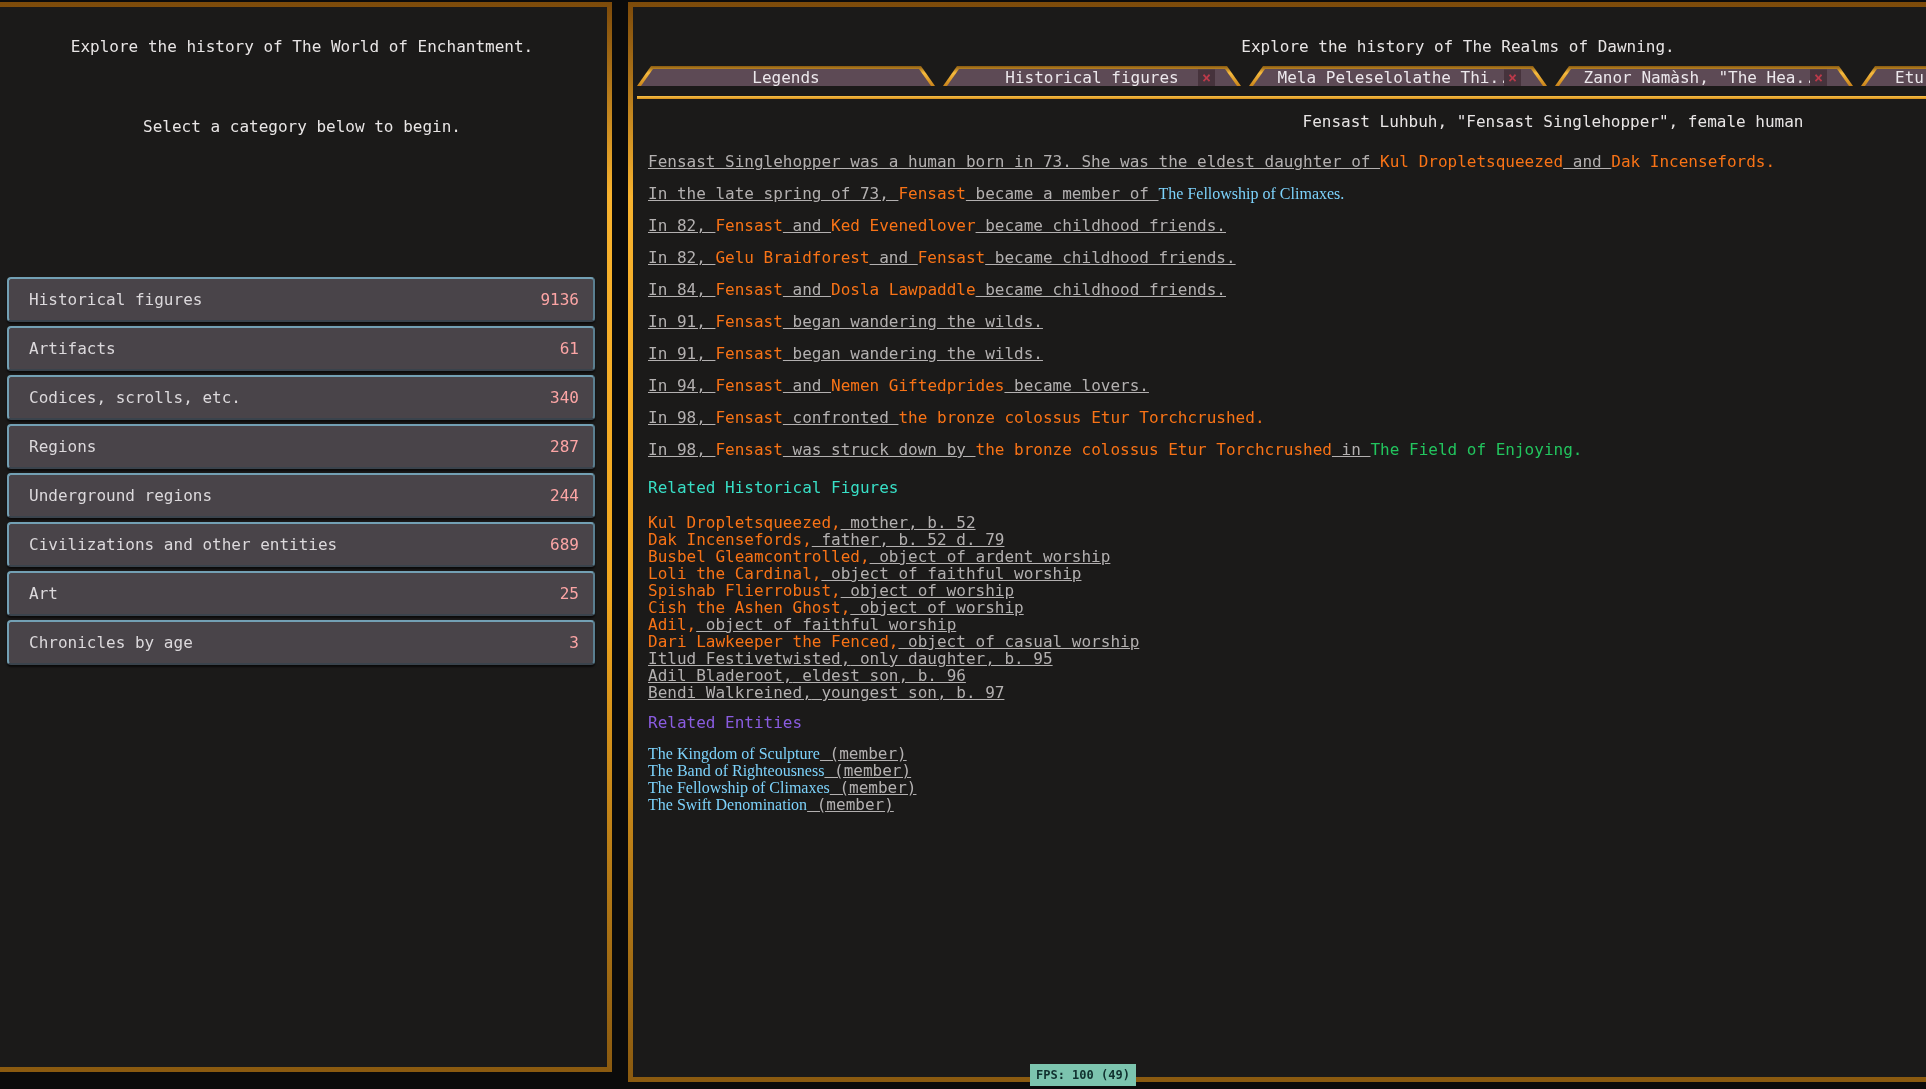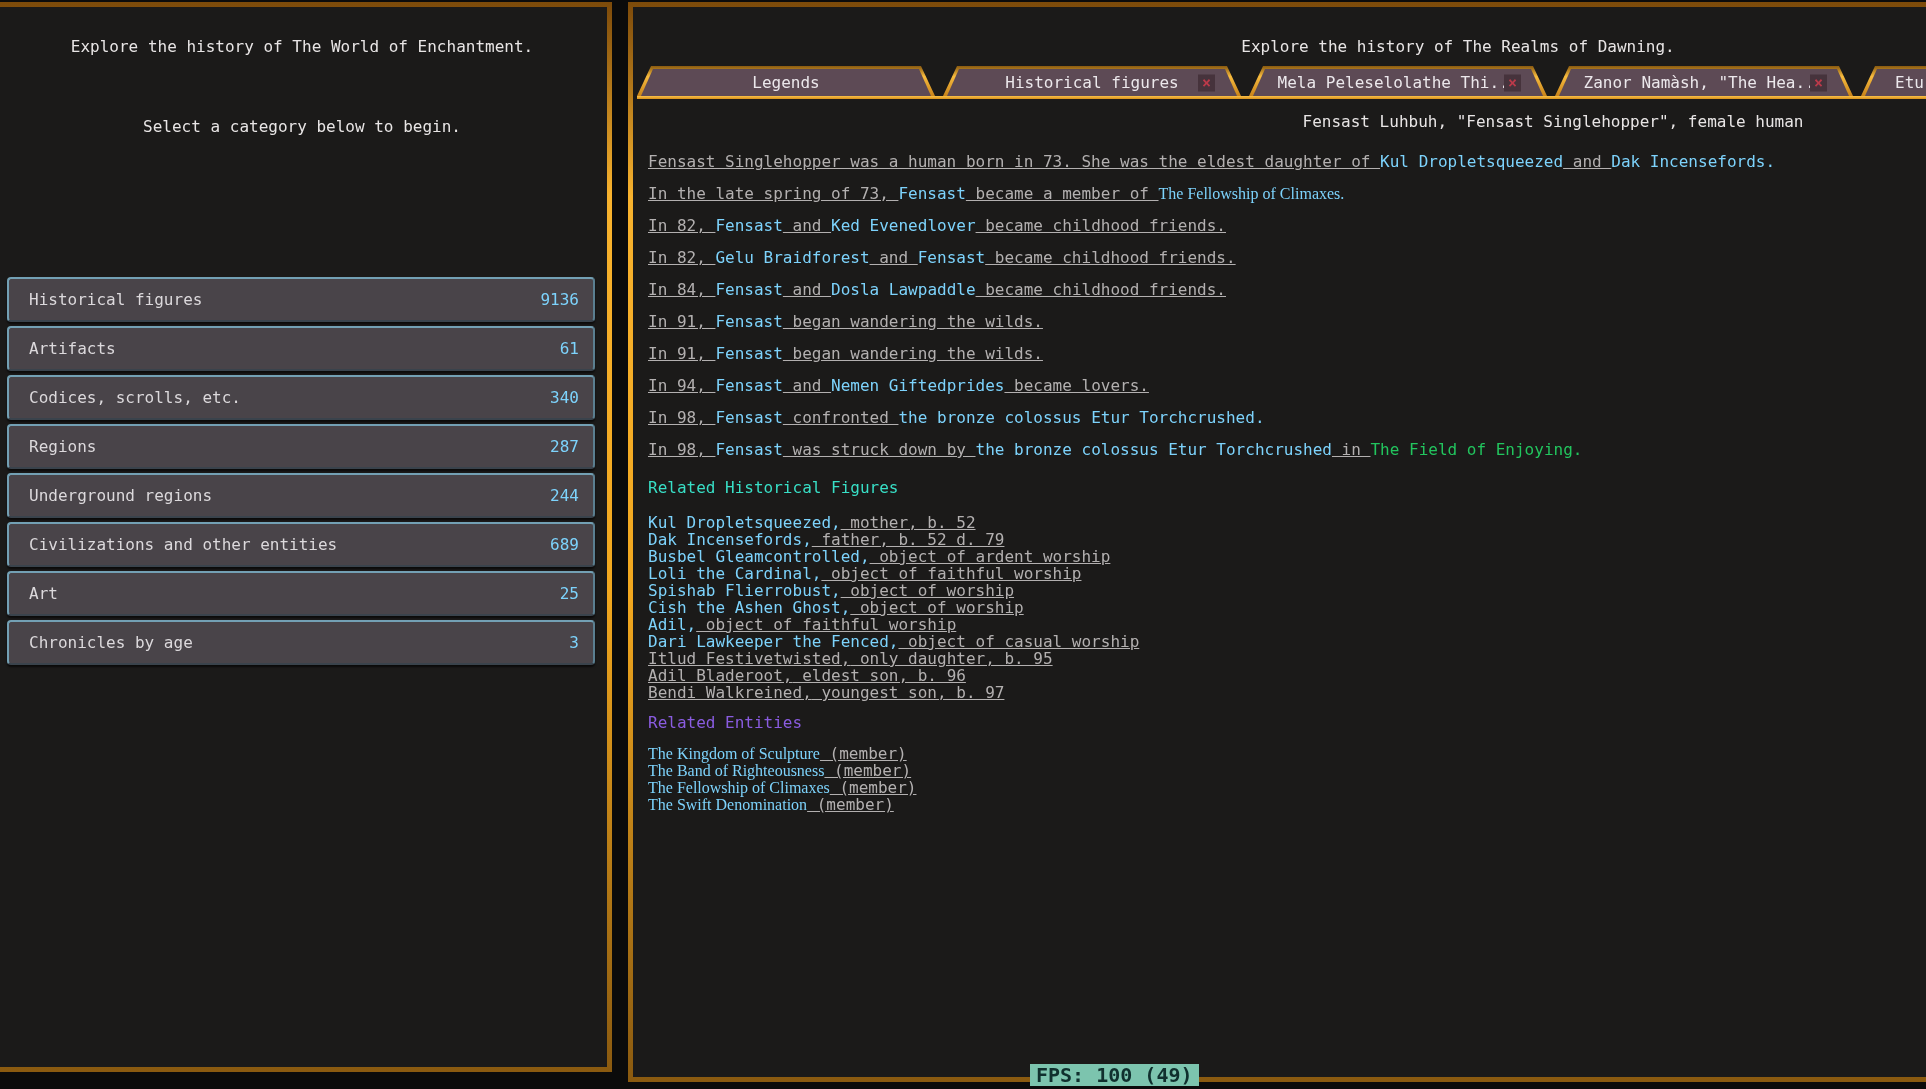--- a/index.html
+++ b/index.html
@@ -50,7 +50,7 @@
   #tabbar{position:absolute;top:59px;left:4px;right:0;height:33px;display:flex;gap:8px;}
   #tabbar::after{content:'';position:absolute;left:0;right:0;bottom:0;height:3px;
     background:linear-gradient(180deg,#f9c14a,#d8901a);}
-  .tab{position:relative;width:298px;height:30px;flex:none;cursor:pointer;
+  .tab{position:relative;width:298px;height:20px;flex:none;cursor:pointer;
     clip-path:polygon(0 100%,14px 0,calc(100% - 14px) 0,100% 100%);
     background:linear-gradient(180deg,#8a5a10,#f7bb3e 35%,#c8831a);}
   .tab-inner{position:absolute;left:4px;right:4px;top:3px;bottom:0;

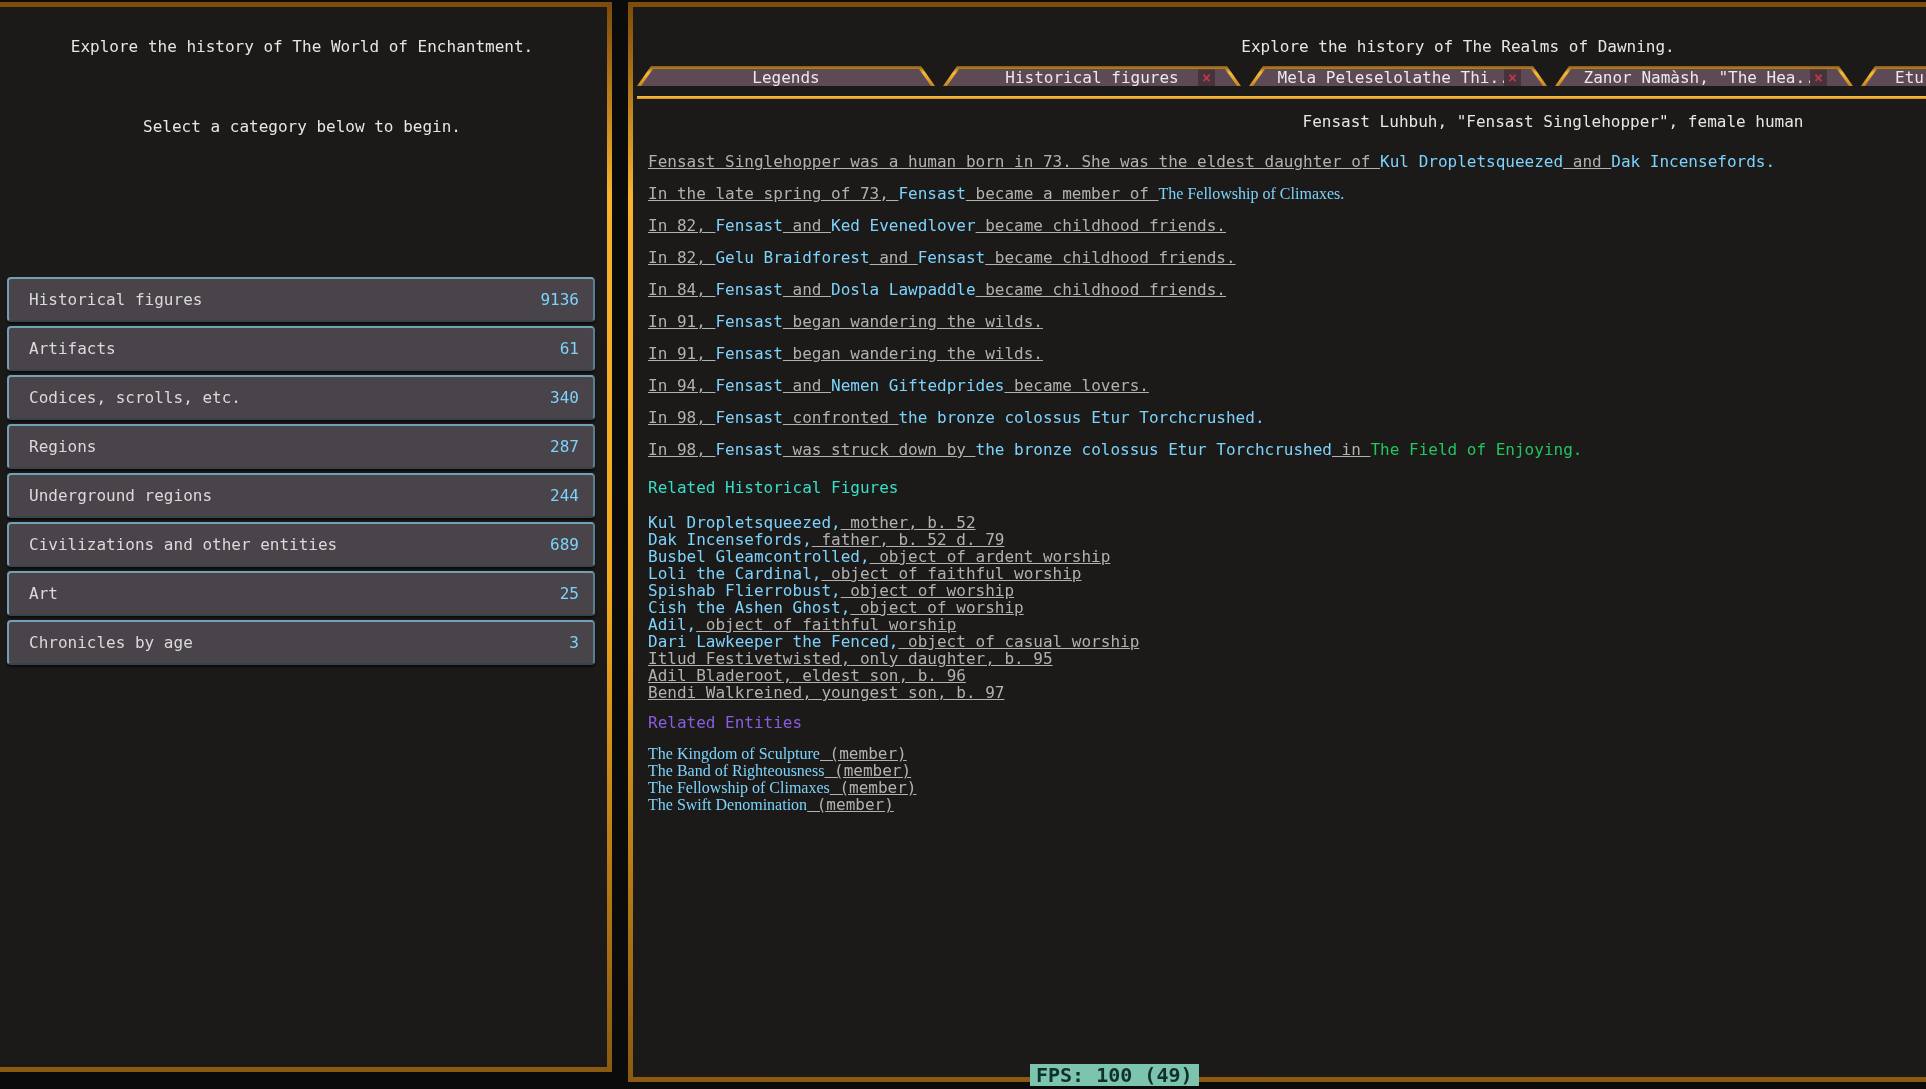--- a/index.html
+++ b/index.html
@@ -79,7 +79,7 @@
 
   
   .c-body{color:#b3b0b0;text-decoration:underline;}
-  .c-link{color:#7dd3fc;}
+  .c-link{color:#f97316;}
   .c-civ{color:#7dd3fc;font-family:Liberation Serif, serif;}
   .c-green{color:#22c55e;}
 

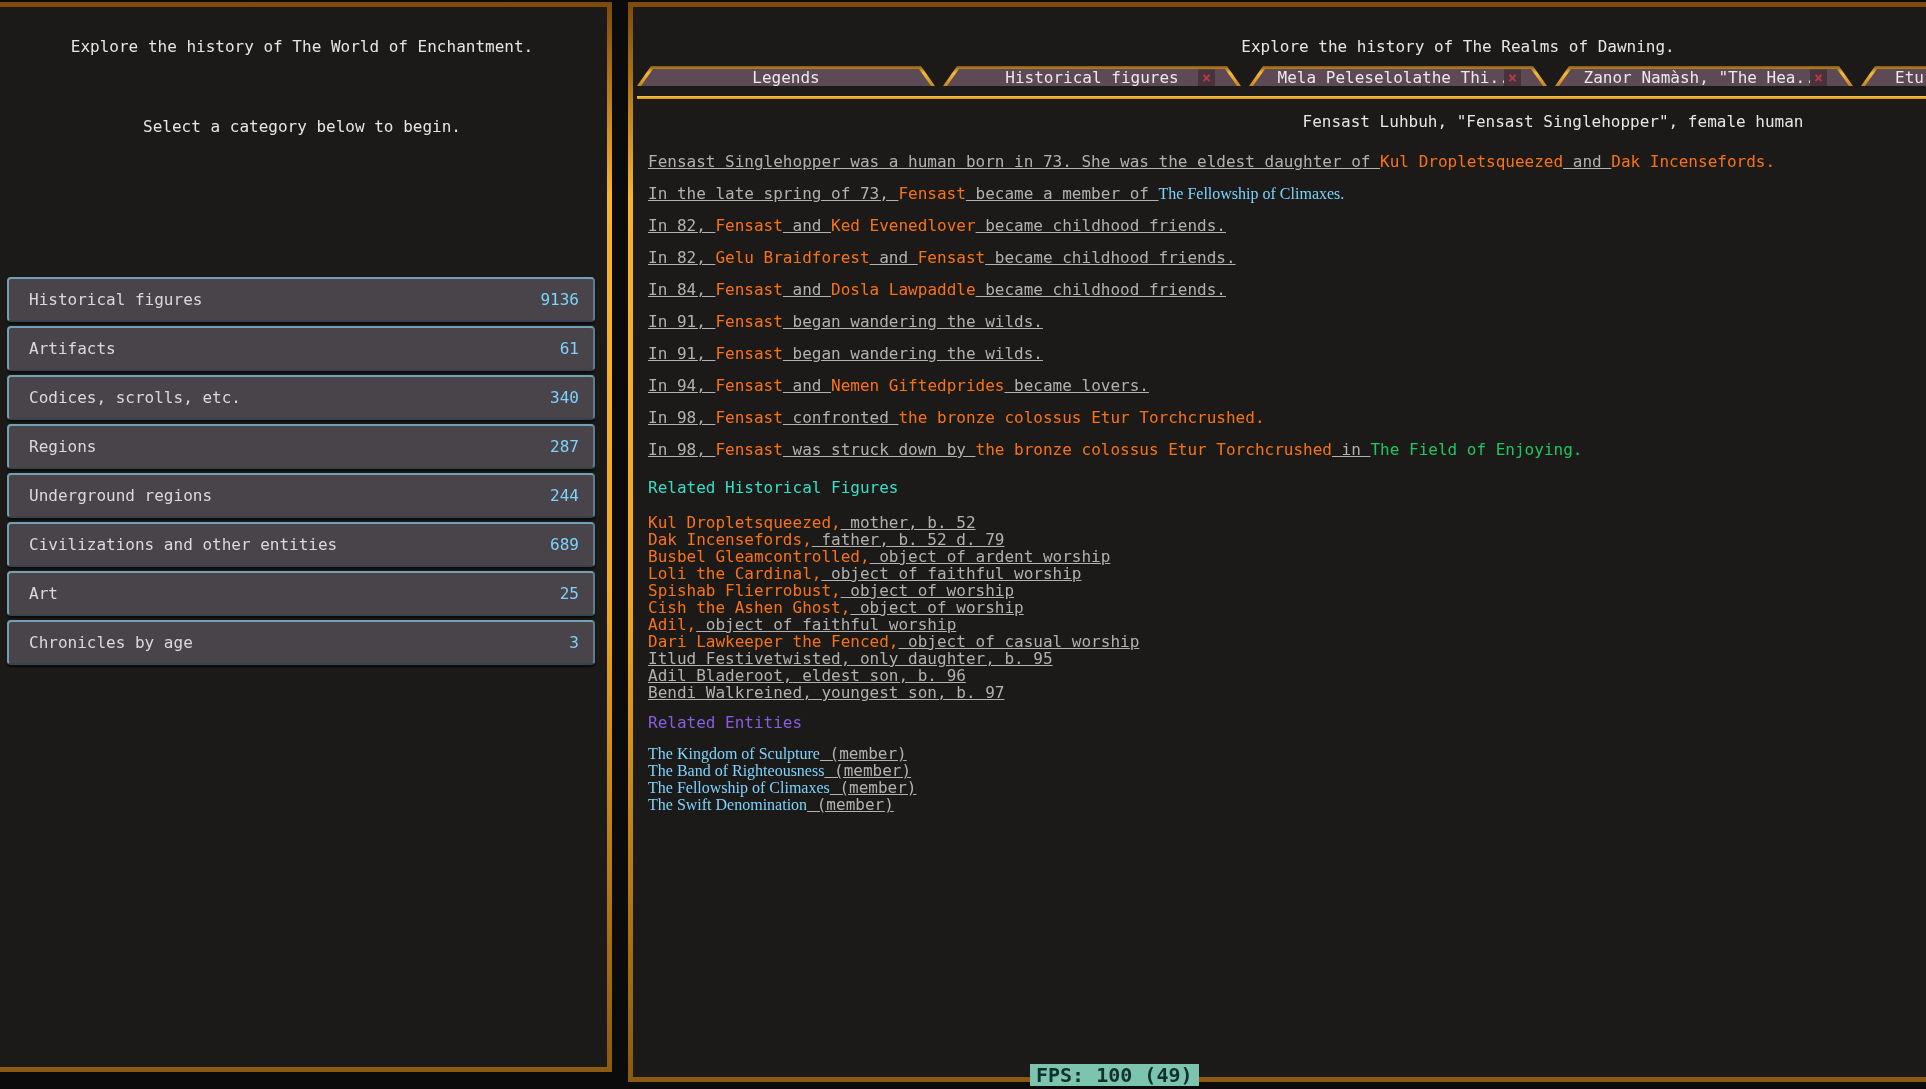--- a/index.html
+++ b/index.html
@@ -44,7 +44,7 @@
     cursor:pointer;
   }
   .cat-label{color:#dcd9dc;}
-  .cat-count{color:#7dd3fc;}
+  .cat-count{color:#fca5a5;}
 
   
   #tabbar{position:absolute;top:59px;left:4px;right:0;height:33px;display:flex;gap:8px;}

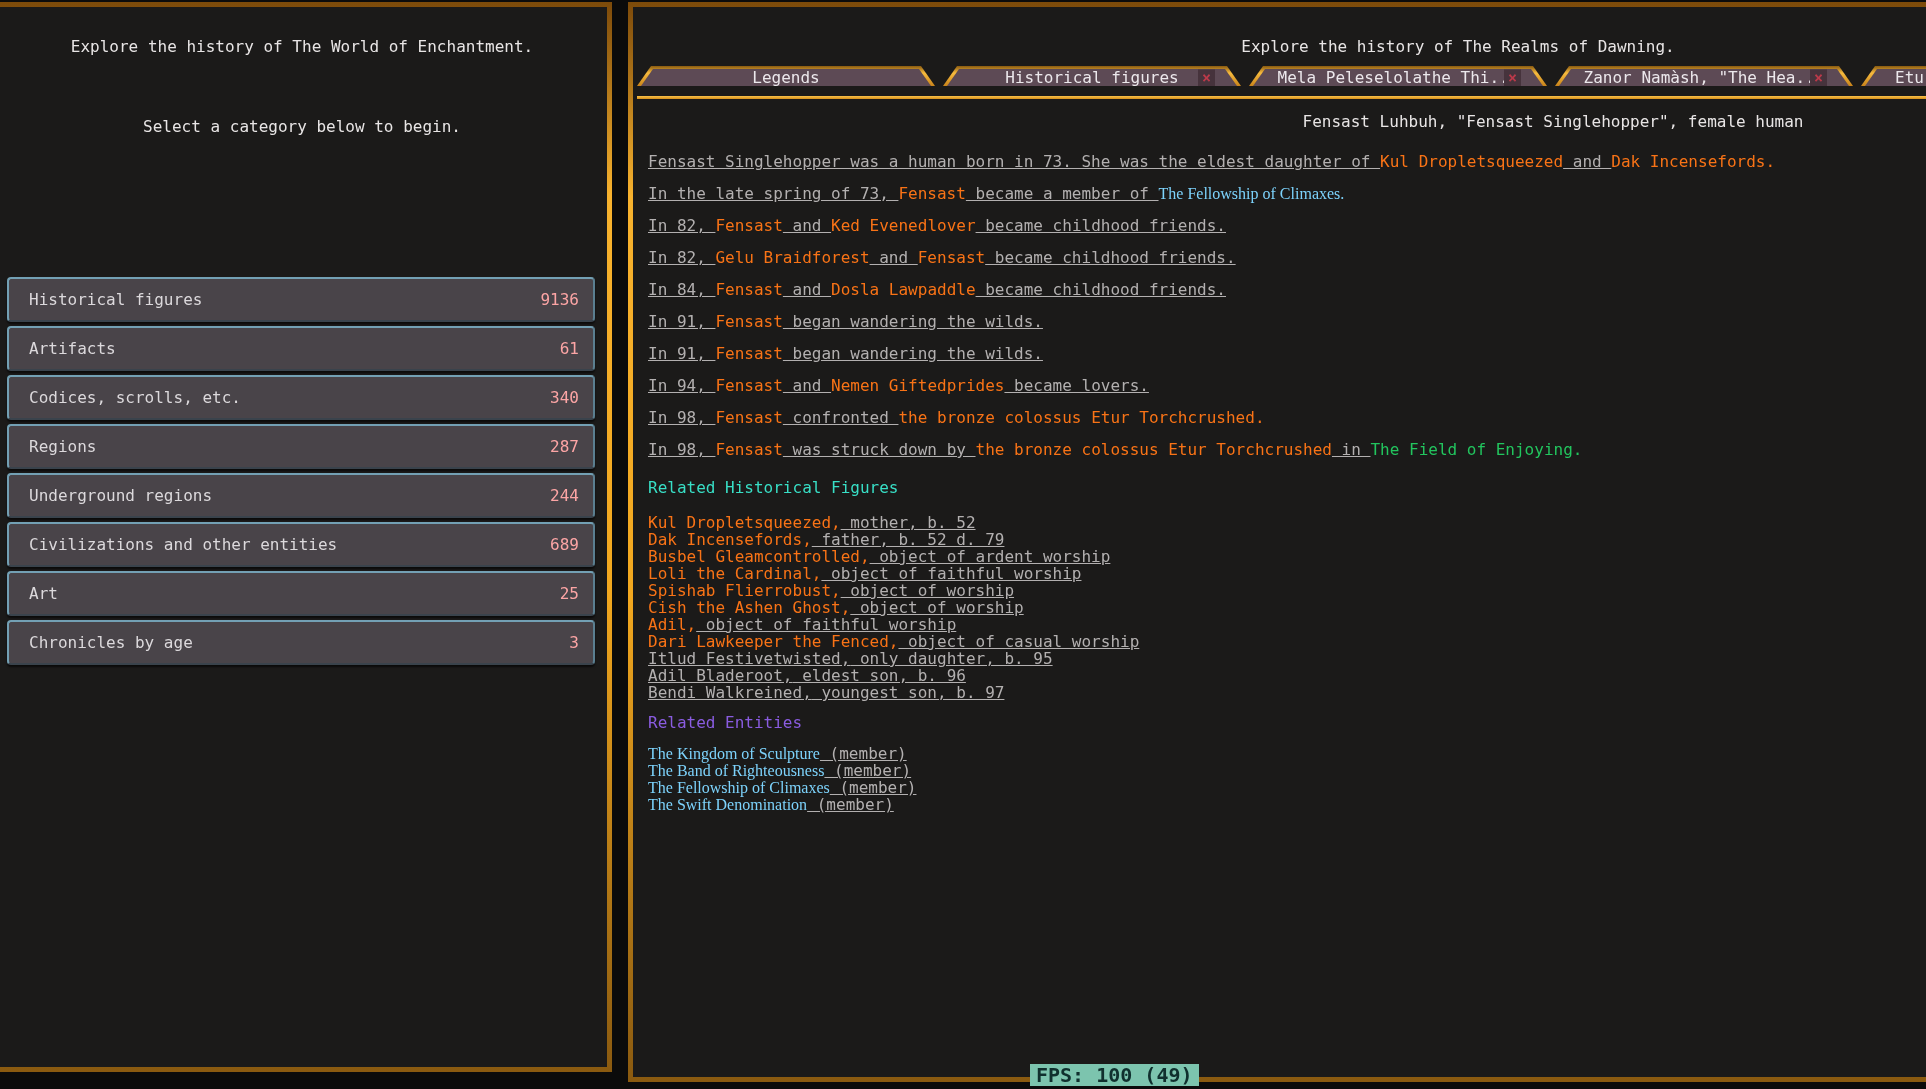--- a/index.html
+++ b/index.html
@@ -86,7 +86,7 @@
   #fps-indicator{
     position:absolute;left:1030px;top:1064px;z-index:10;
     background:#7cc4ae;color:#10302e;
-    font-weight:bold;font-size:20px;line-height:22px;height:22px;
+    font-weight:bold;font-size:12px;line-height:22px;height:22px;
     padding:0 6px;white-space:nowrap;
   }
 </style>

